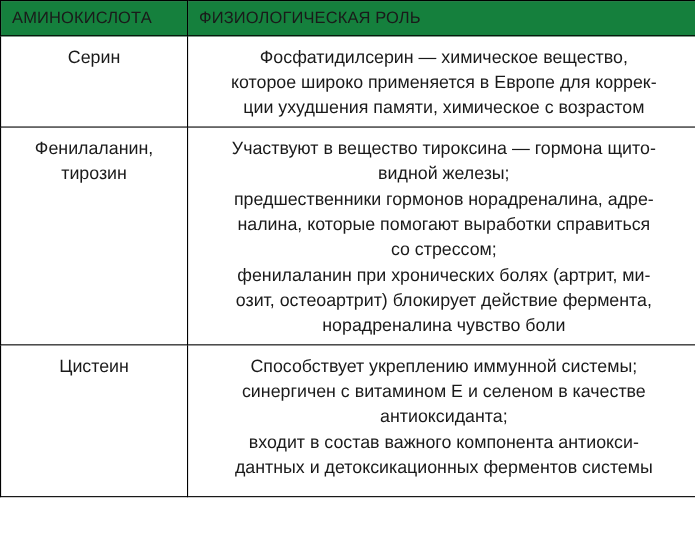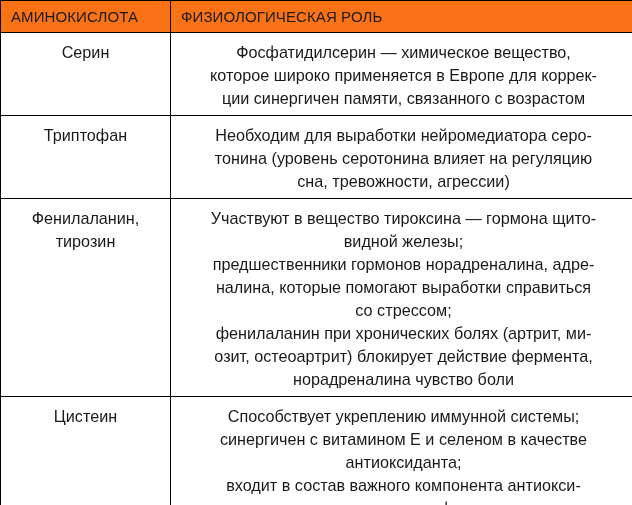--- a/index.html
+++ b/index.html
@@ -26,7 +26,7 @@
       text-align: left;
     }
     table.doc-table thead th {
-      background: #f97316;
+      background: #15803d;
       font-weight: normal;
       font-size: 15px;
       height: 31px;

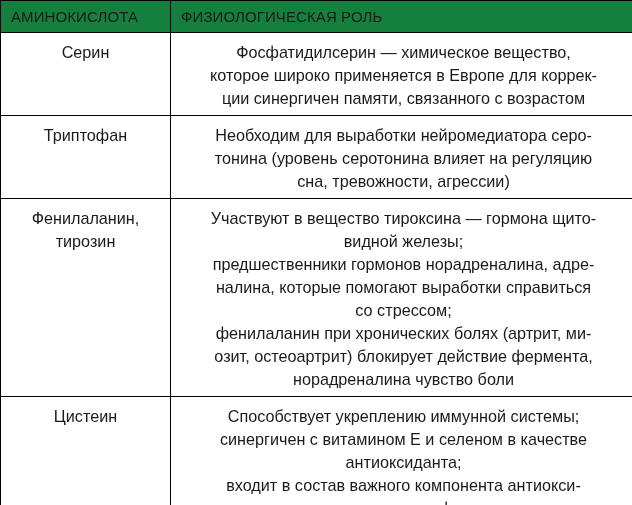--- a/index.html
+++ b/index.html
@@ -79,7 +79,7 @@
       <td class="cell-role">
         <span class="line">Фосфатидилсерин — химическое вещество,</span>
         <span class="line">которое широко применяется в Европе для коррек-</span>
-        <span class="line">ции синергичен памяти, связанного с возрастом</span>
+        <span class="line">ции ухудшения памяти, химическое с возрастом</span>
       </td>
     </tr>
     <tr class="row-1">

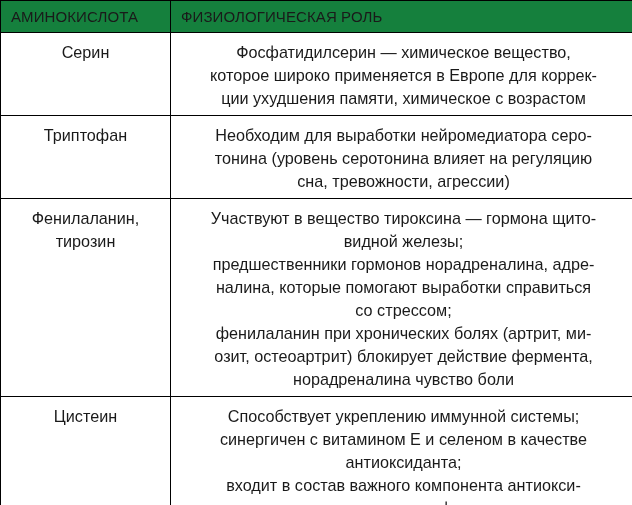--- a/index.html
+++ b/index.html
@@ -82,16 +82,6 @@
         <span class="line">ции ухудшения памяти, химическое с возрастом</span>
       </td>
     </tr>
-    <tr class="row-1">
-      <td class="cell-acid">
-        <span class="line">Триптофан</span>
-      </td>
-      <td class="cell-role">
-        <span class="line">Необходим для выработки нейромедиатора серо-</span>
-        <span class="line">тонина (уровень серотонина влияет на регуляцию</span>
-        <span class="line">сна, тревожности, агрессии)</span>
-      </td>
-    </tr>
     <tr class="row-2">
       <td class="cell-acid">
         <span class="line">Фенилаланин,</span>

